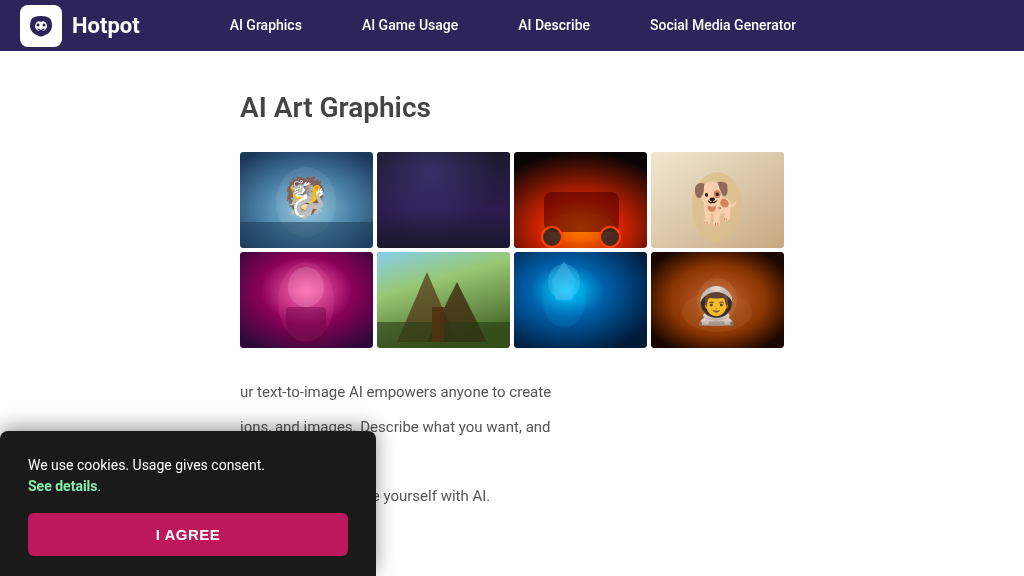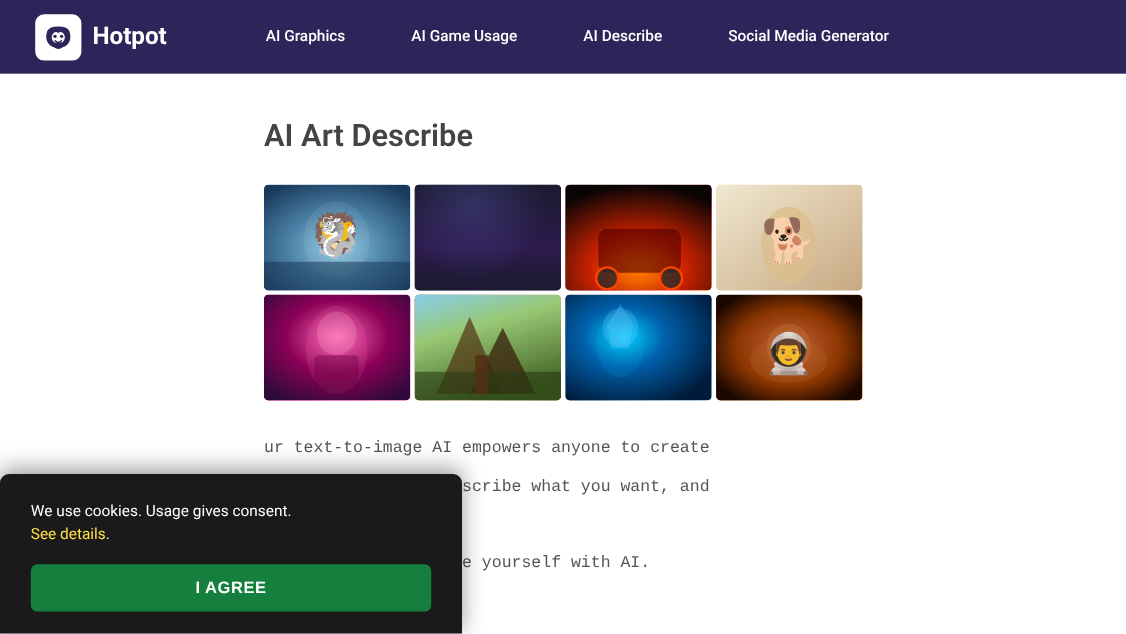--- a/index.html
+++ b/index.html
@@ -10,8 +10,8 @@
       background: #2d2459;
       display: flex;
       align-items: center;
-      padding: 0 32px;
-      height: 67px;
+      padding: 0 20px;
+      height: 51px;
     }
     .nav-logo {
       display: flex;

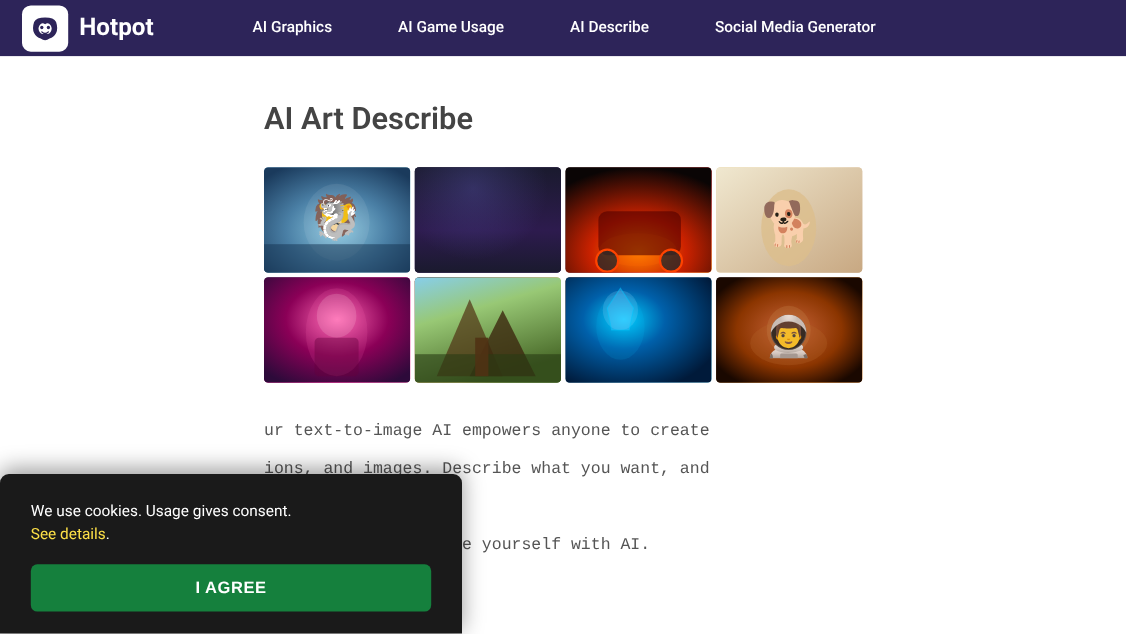--- a/index.html
+++ b/index.html
@@ -184,7 +184,7 @@
 </nav>
 
 <div class="main-content">
-  <h1 class="page-title">AI Art Describe</h1>
+  <h1 class="page-title">AI Art Graphics</h1>
 
   <div class="image-grid">
 

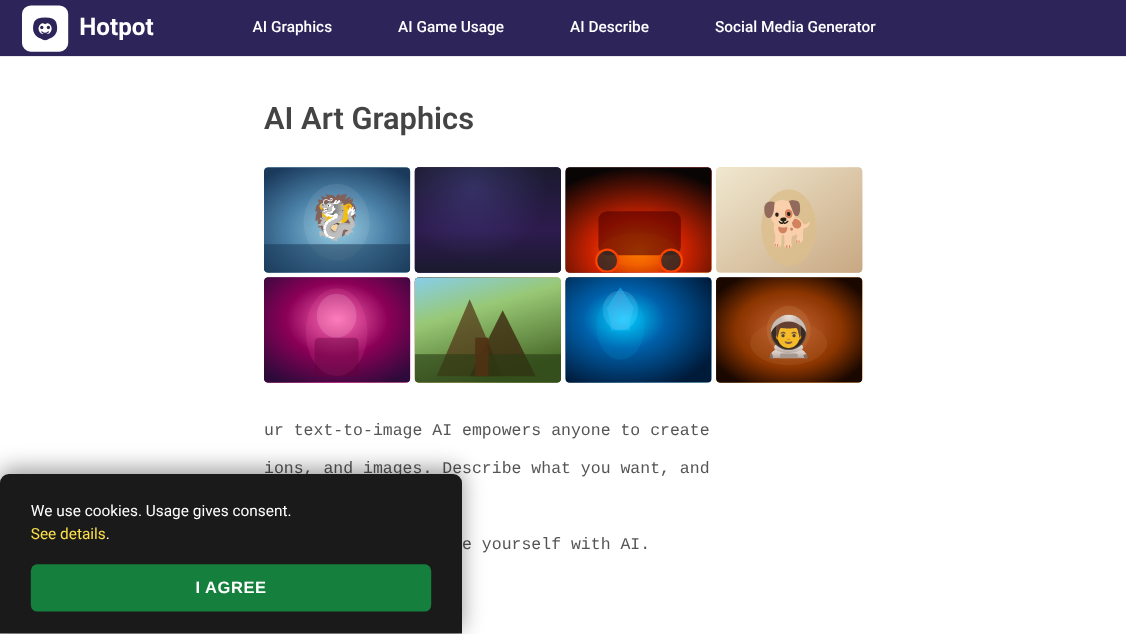--- a/index.html
+++ b/index.html
@@ -103,7 +103,6 @@
     
     .description-area {
       max-width: 560px;
-      font-family: Liberation Mono, monospace;
     }
     .desc-text {
       font-size: 15px;

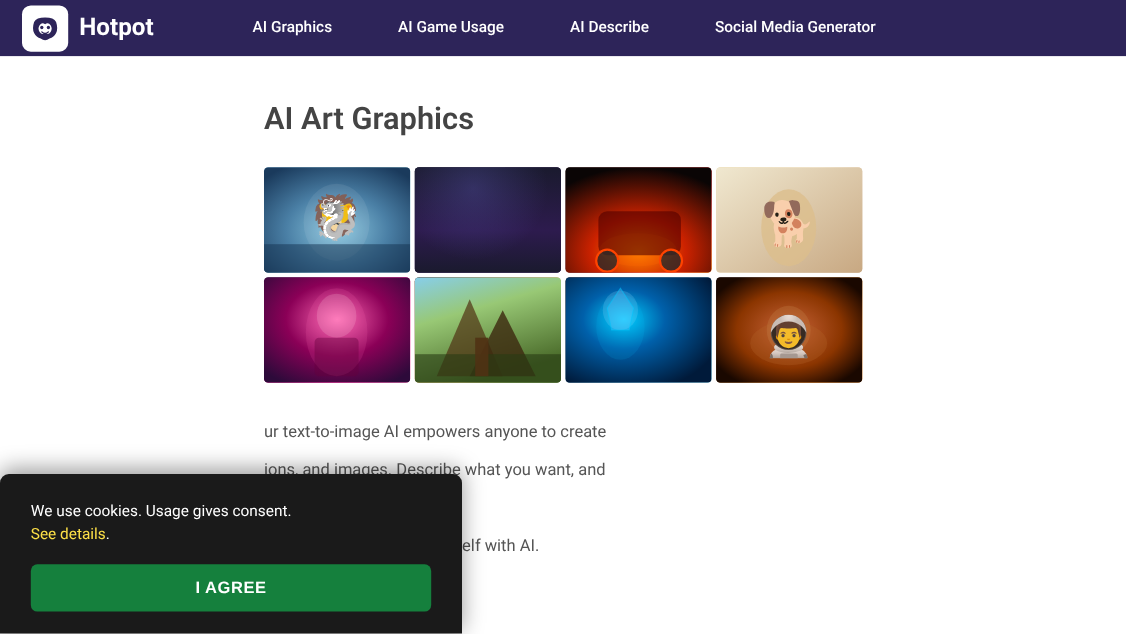--- a/index.html
+++ b/index.html
@@ -117,7 +117,7 @@
       position: fixed;
       bottom: 0;
       left: 0;
-      width: 420px;
+      width: 376px;
       background: #1a1a1a;
       border-radius: 8px 8px 0 0;
       padding: 24px 28px 20px;

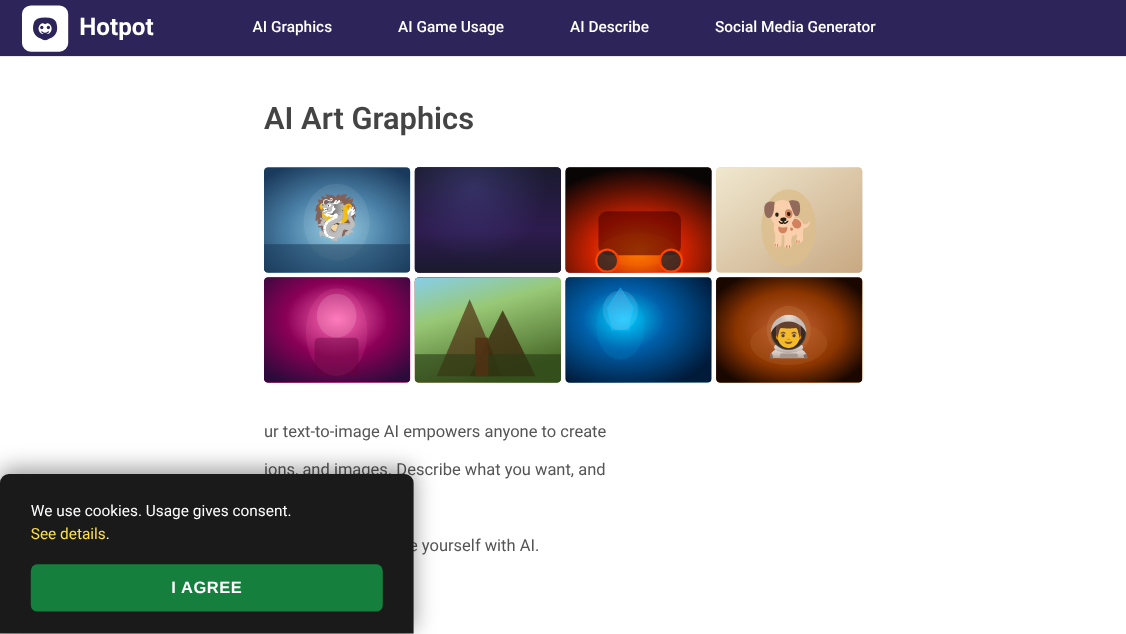--- a/index.html
+++ b/index.html
@@ -131,9 +131,10 @@
       line-height: 1.5;
     }
     .cookie-link {
-      color: #fde047;
+      color: #86efac;
       text-decoration: none;
       font-size: 14px;
+      font-weight: bold;
     }
     .cookie-agree-btn {
       display: block;

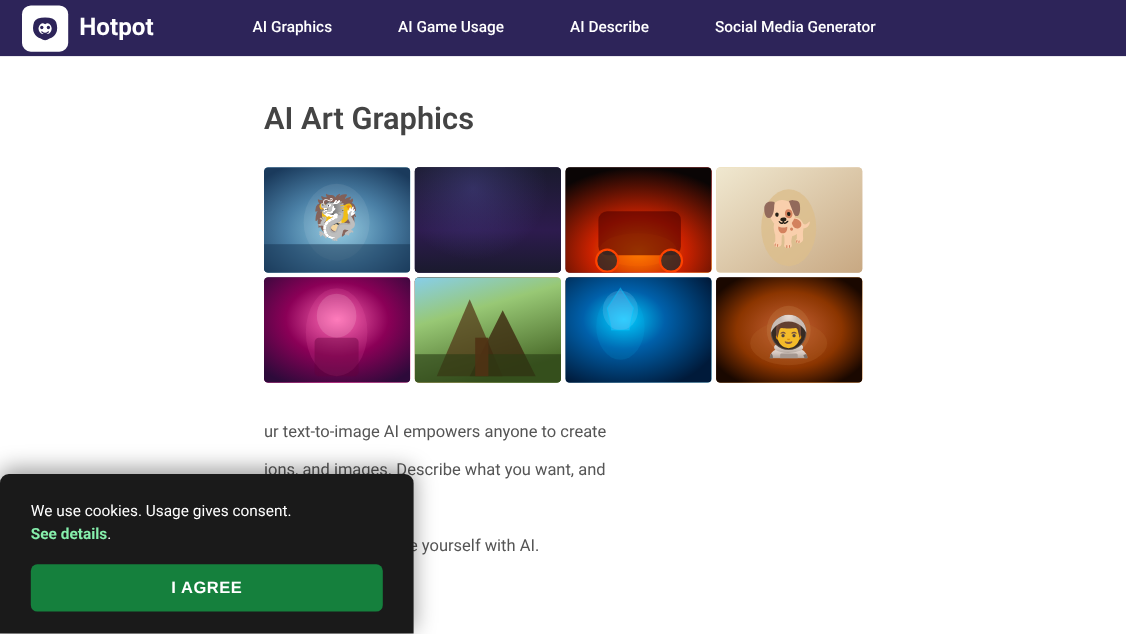--- a/index.html
+++ b/index.html
@@ -139,7 +139,7 @@
     .cookie-agree-btn {
       display: block;
       width: 100%;
-      background: #15803d;
+      background: #be185d;
       color: #fff;
       border: none;
       border-radius: 6px;

